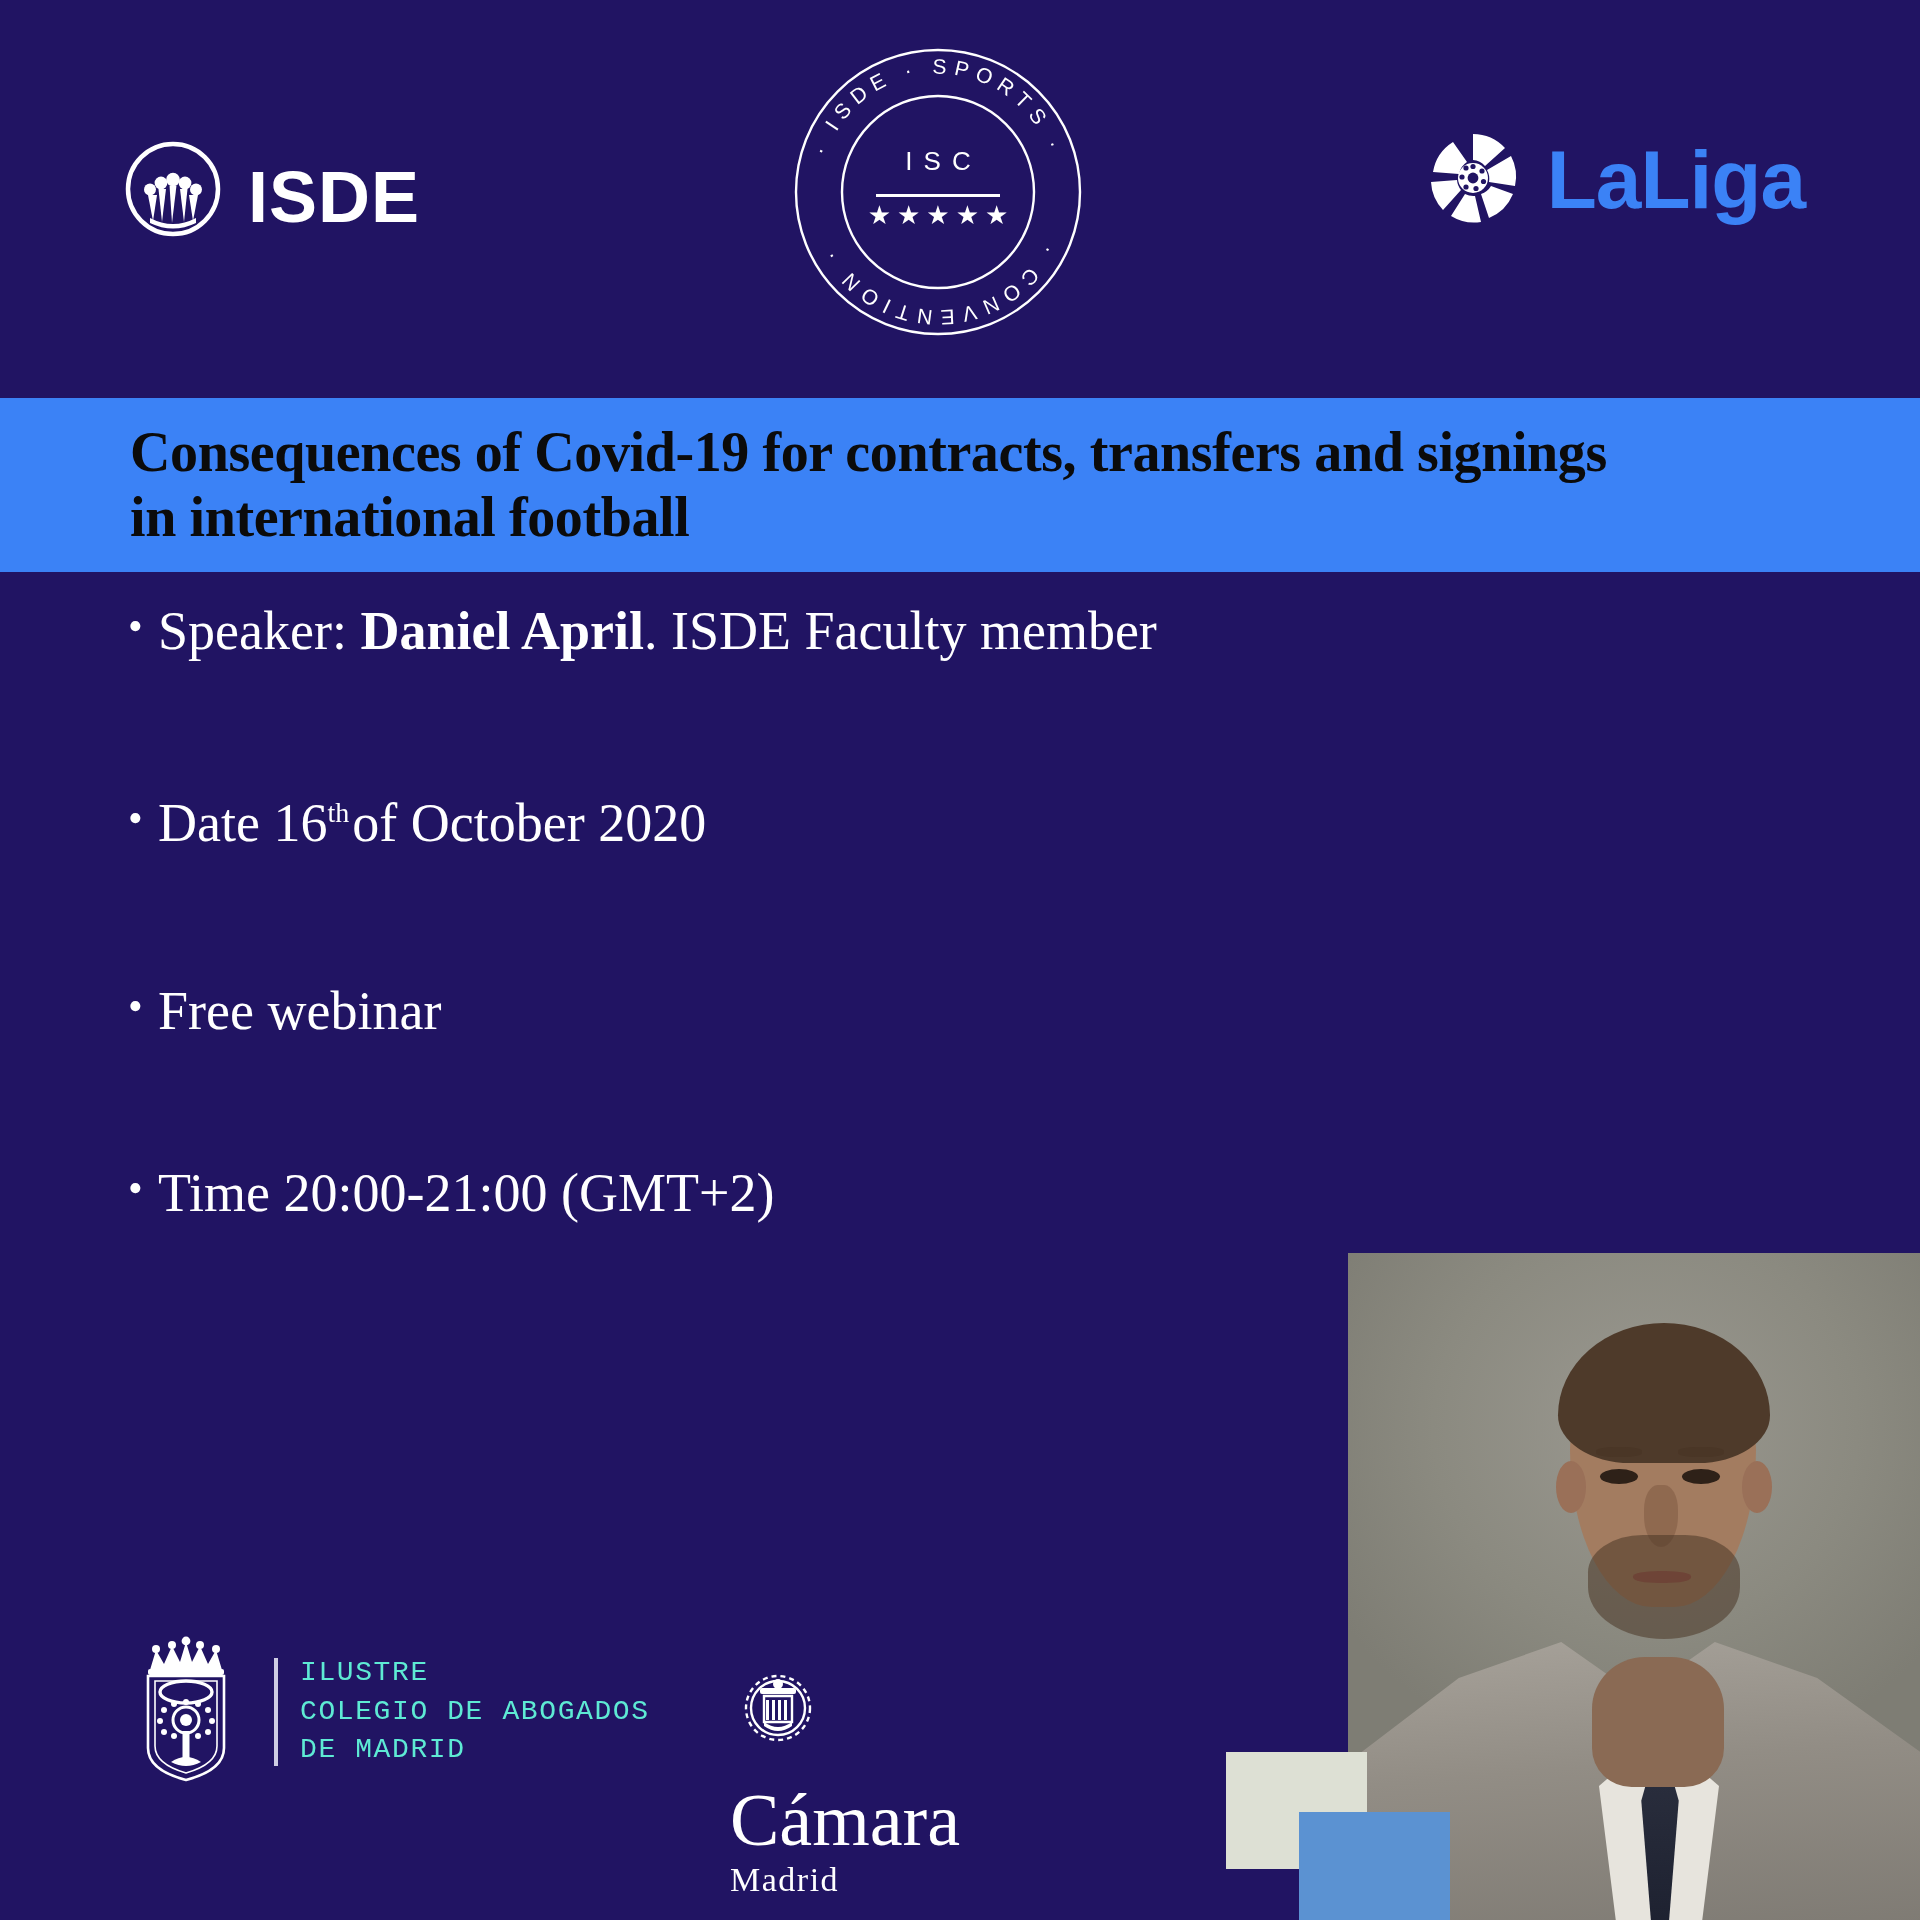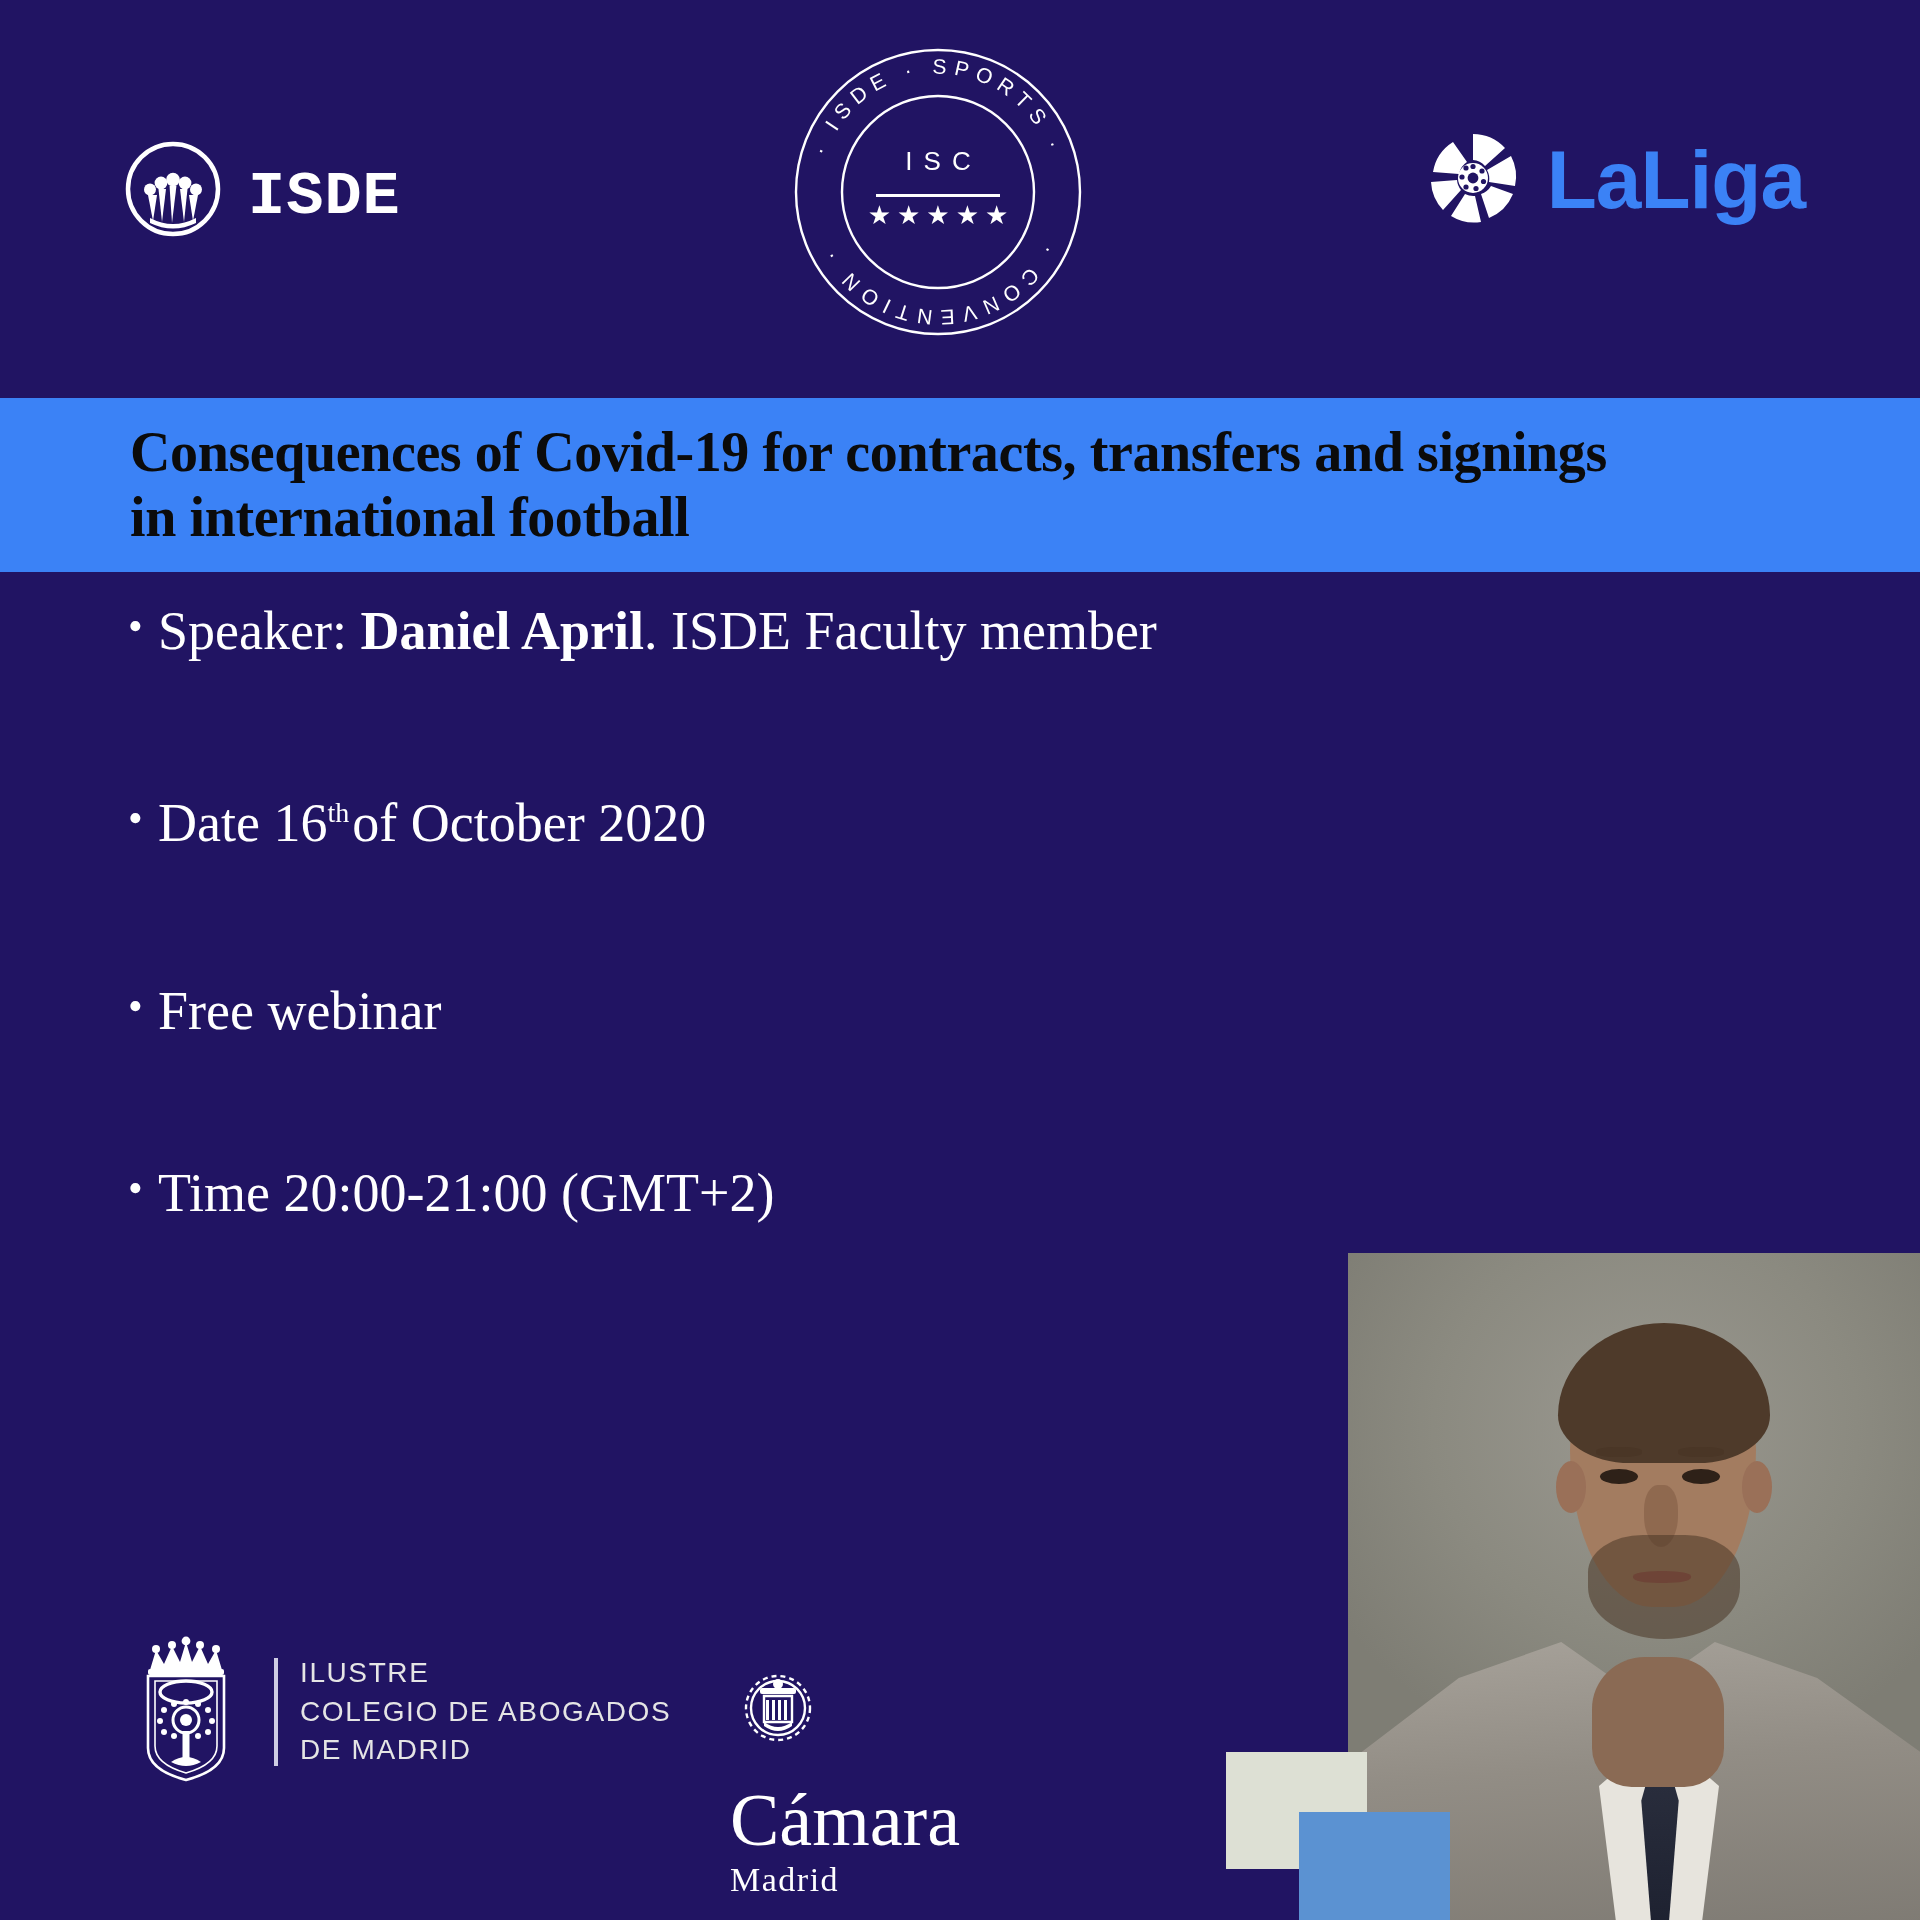--- a/index.html
+++ b/index.html
@@ -40,9 +40,9 @@
   }
   .isde-word {
     color: #ffffff;
-    font-family: Liberation Mono, monospace;
+    font-family: Liberation Sans, sans-serif;
     font-weight: 700;
-    font-size: 62px;
+    font-size: 72px;
     letter-spacing: 1px;
     line-height: 1;
     margin-top: 16px;

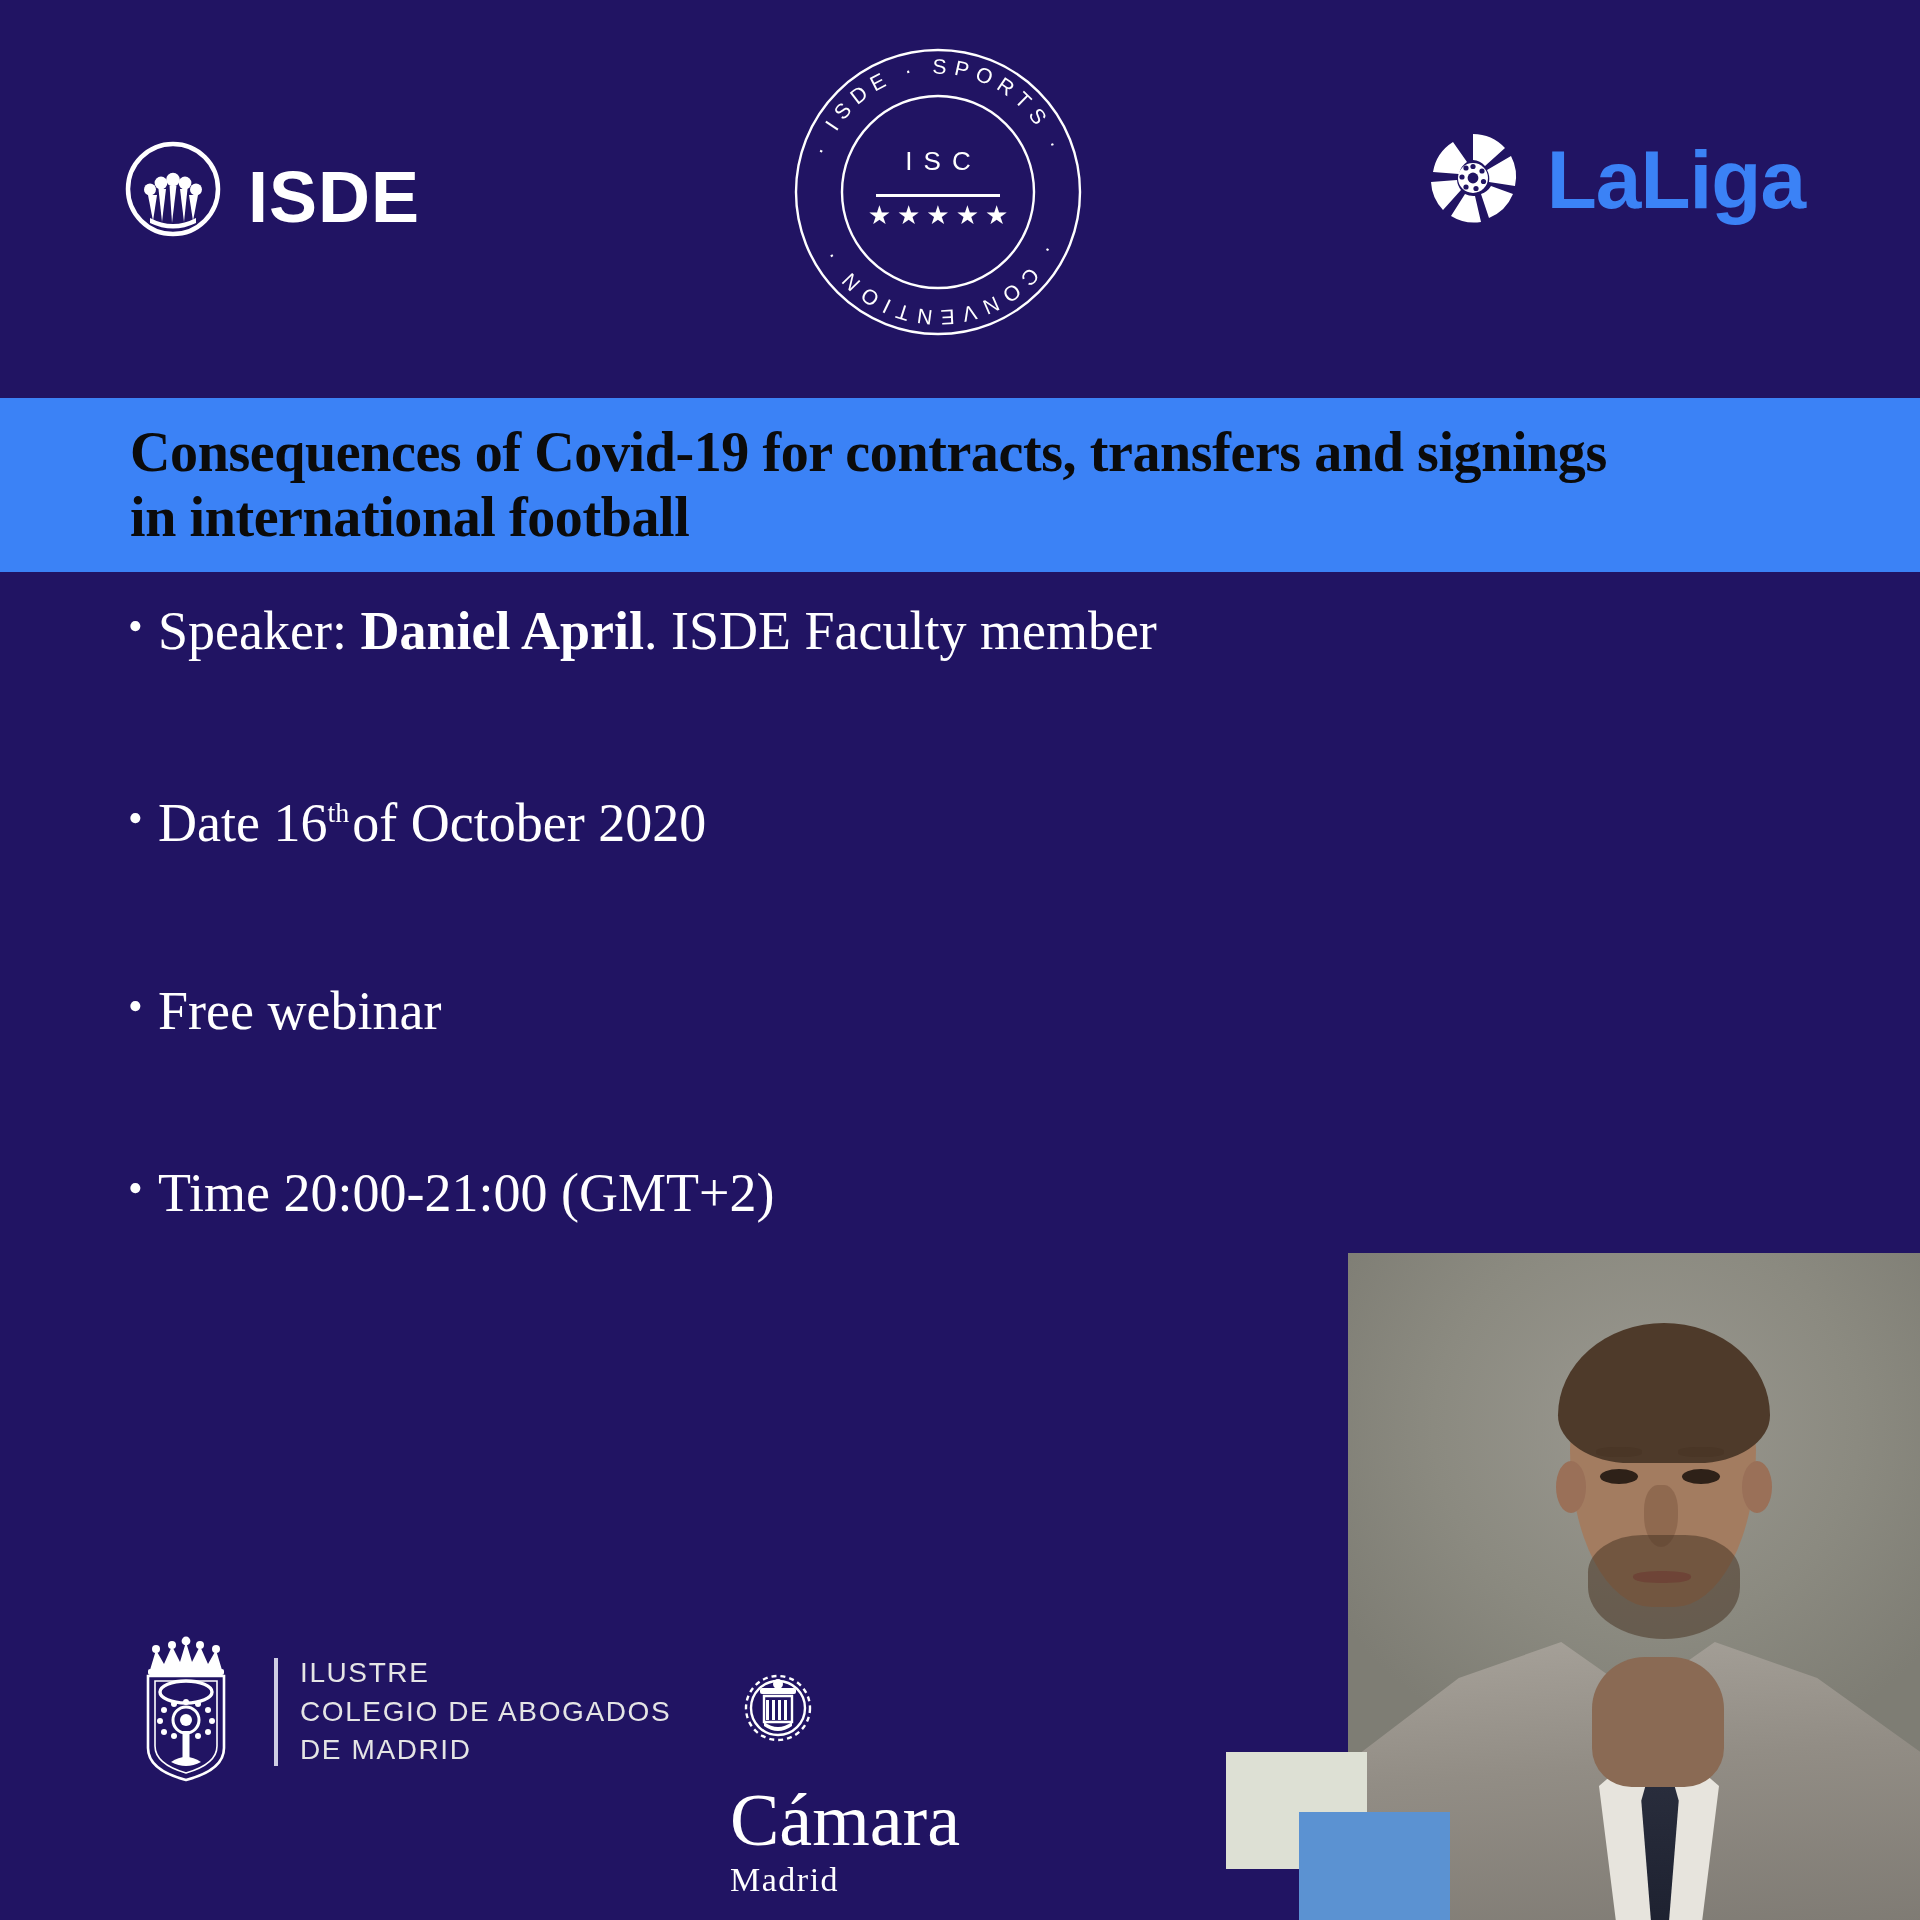--- a/index.html
+++ b/index.html
@@ -339,8 +339,8 @@
     margin-left: 6px;
   }
   .icam-words {
-    color: #e5e5e5;
-    font-family: Liberation Sans, sans-serif;
+    color: #5eead4;
+    font-family: Liberation Mono, monospace;
     font-size: 28px;
     line-height: 1.38;
     letter-spacing: 1.6px;

